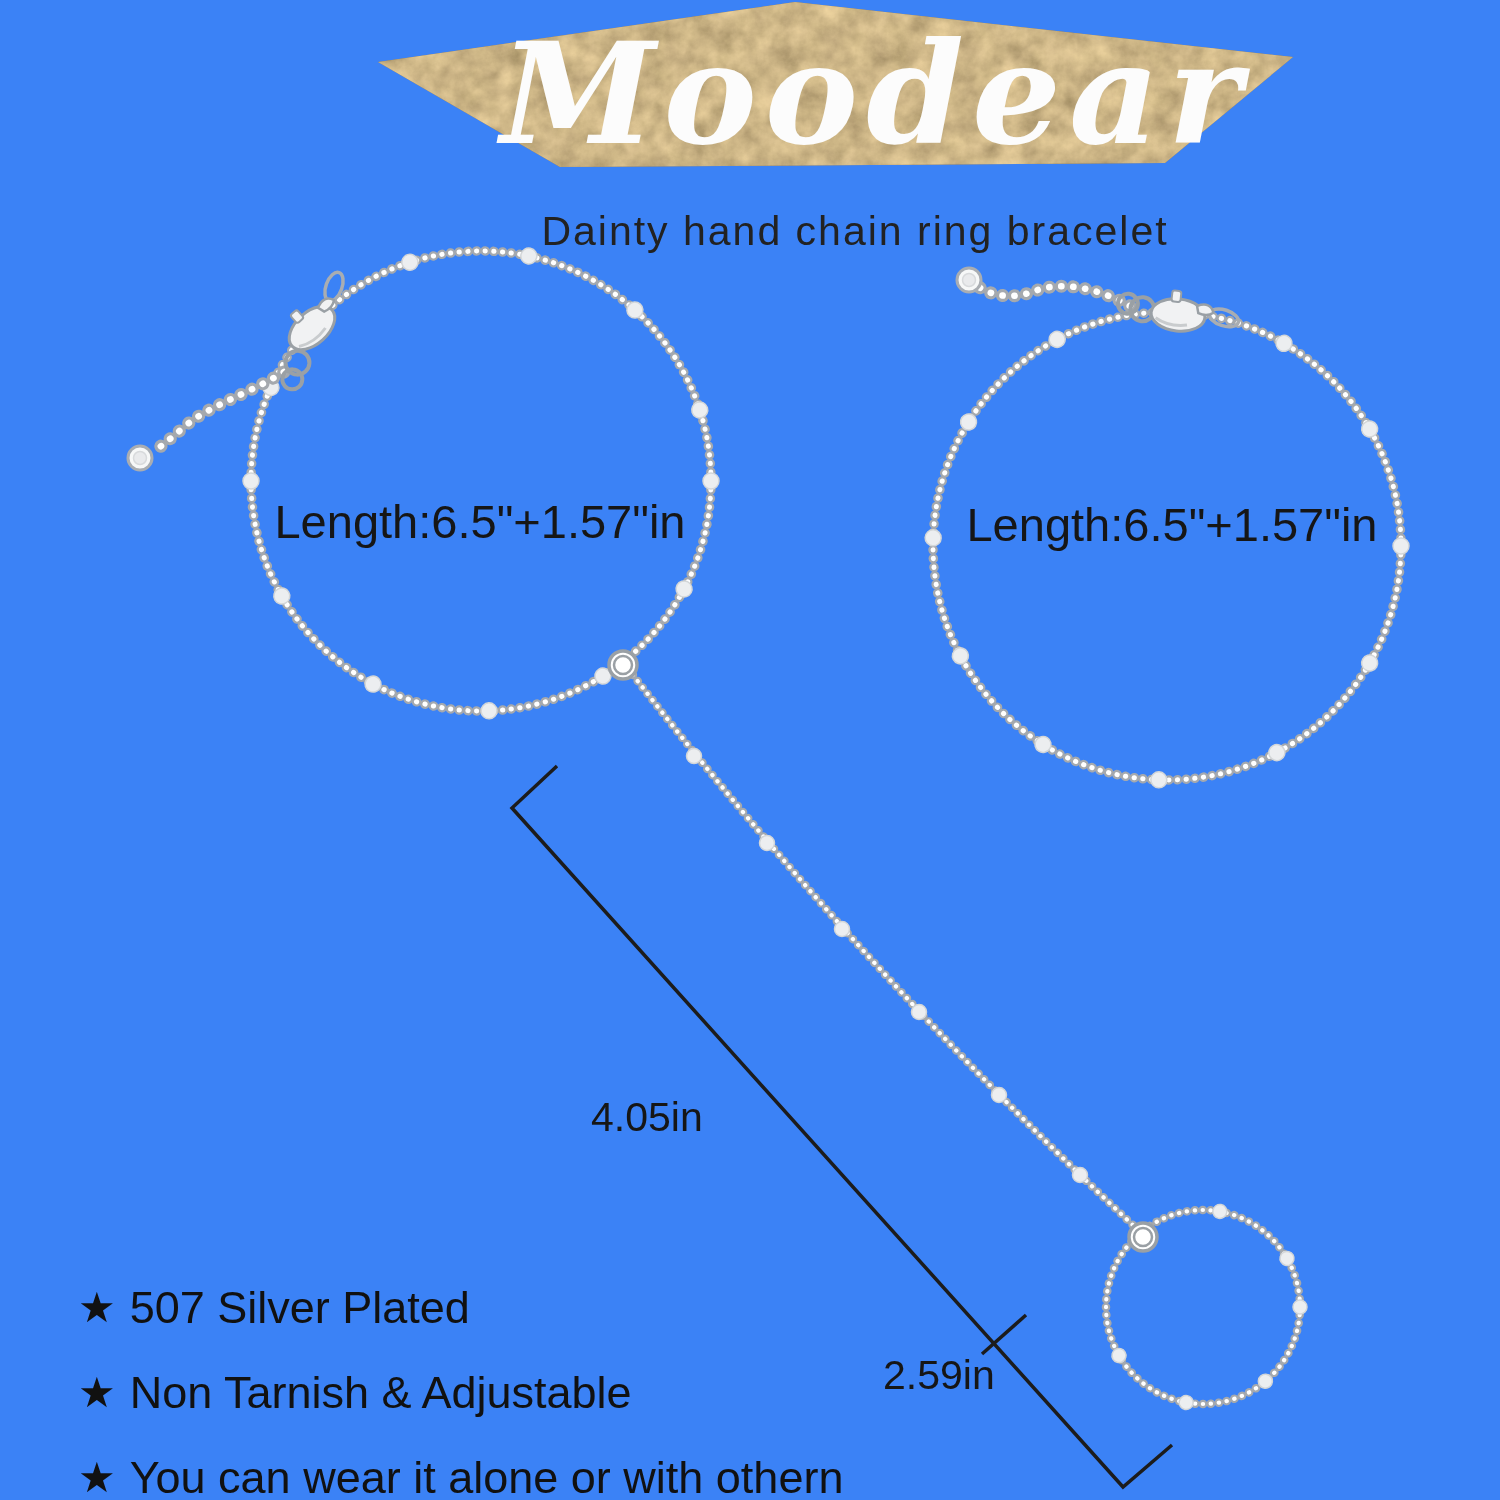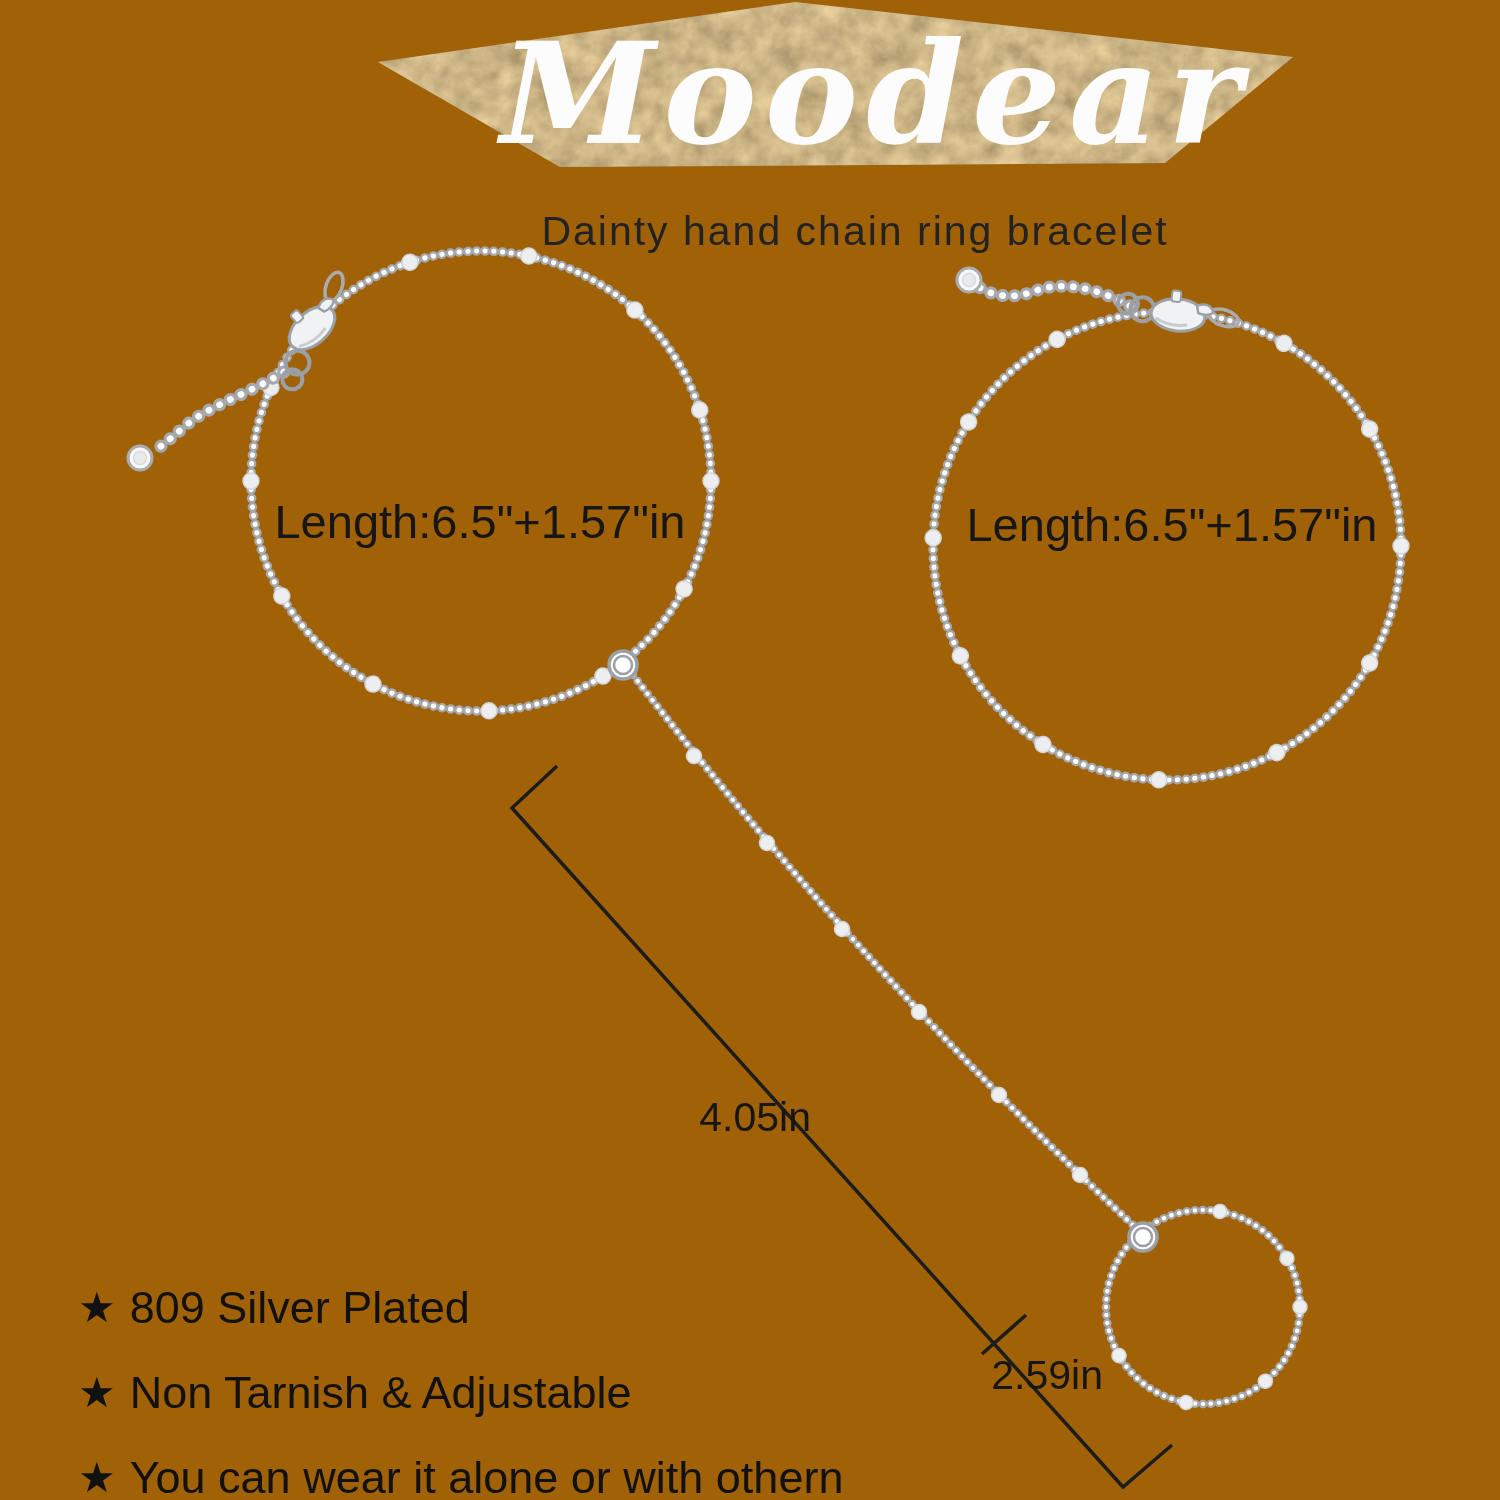--- a/index.html
+++ b/index.html
@@ -3,7 +3,7 @@
 <meta charset="utf-8">
 <style>
   html,body{margin:0;padding:0;background:#ffffff;}
-  .canvas{position:relative;width:1500px;height:1500px;background:#a16207;overflow:hidden;
+  .canvas{position:relative;width:1500px;height:1500px;background:#3b82f6;overflow:hidden;
           font-family:"Liberation Sans",sans-serif;color:#1c1c1c;}
   .art{position:absolute;left:0;top:0;}
   .logo{position:absolute;left:400px;top:24px;width:950px;text-align:center;

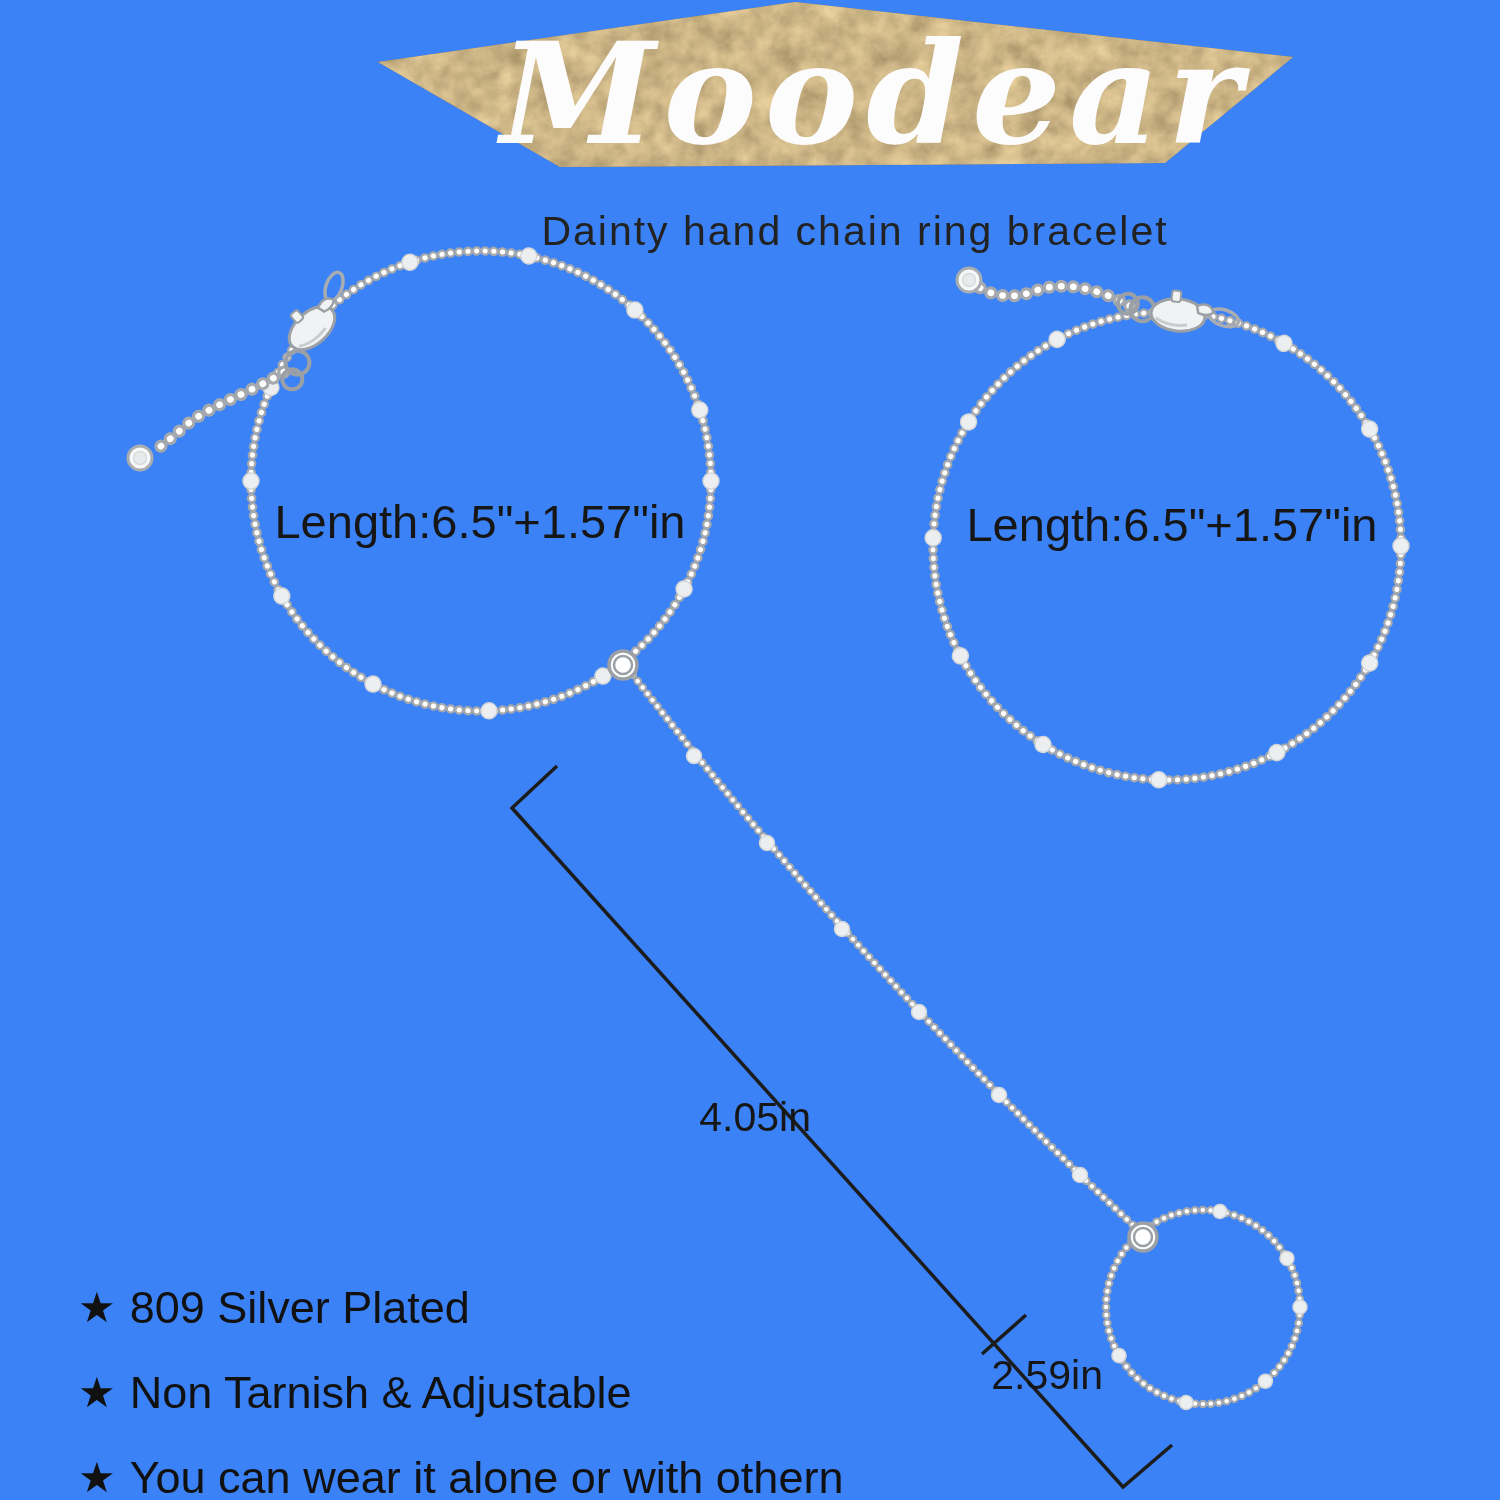--- a/index.html
+++ b/index.html
@@ -14,7 +14,7 @@
   .len-label{position:absolute;width:460px;text-align:center;font-size:47px;color:#161616;}
   .len-left{left:250px;top:494px;}
   .len-right{left:942px;top:497px;}
-  .dim{position:absolute;width:220px;text-align:right;font-size:41px;color:#161616;}
+  .dim{position:absolute;width:220px;text-align:left;font-size:41px;color:#161616;}
   .dim-drop{left:591px;top:1094px;}
   .dim-ring{left:883px;top:1352px;}
   .features{position:absolute;left:78px;top:1284px;list-style:none;margin:0;padding:0;}

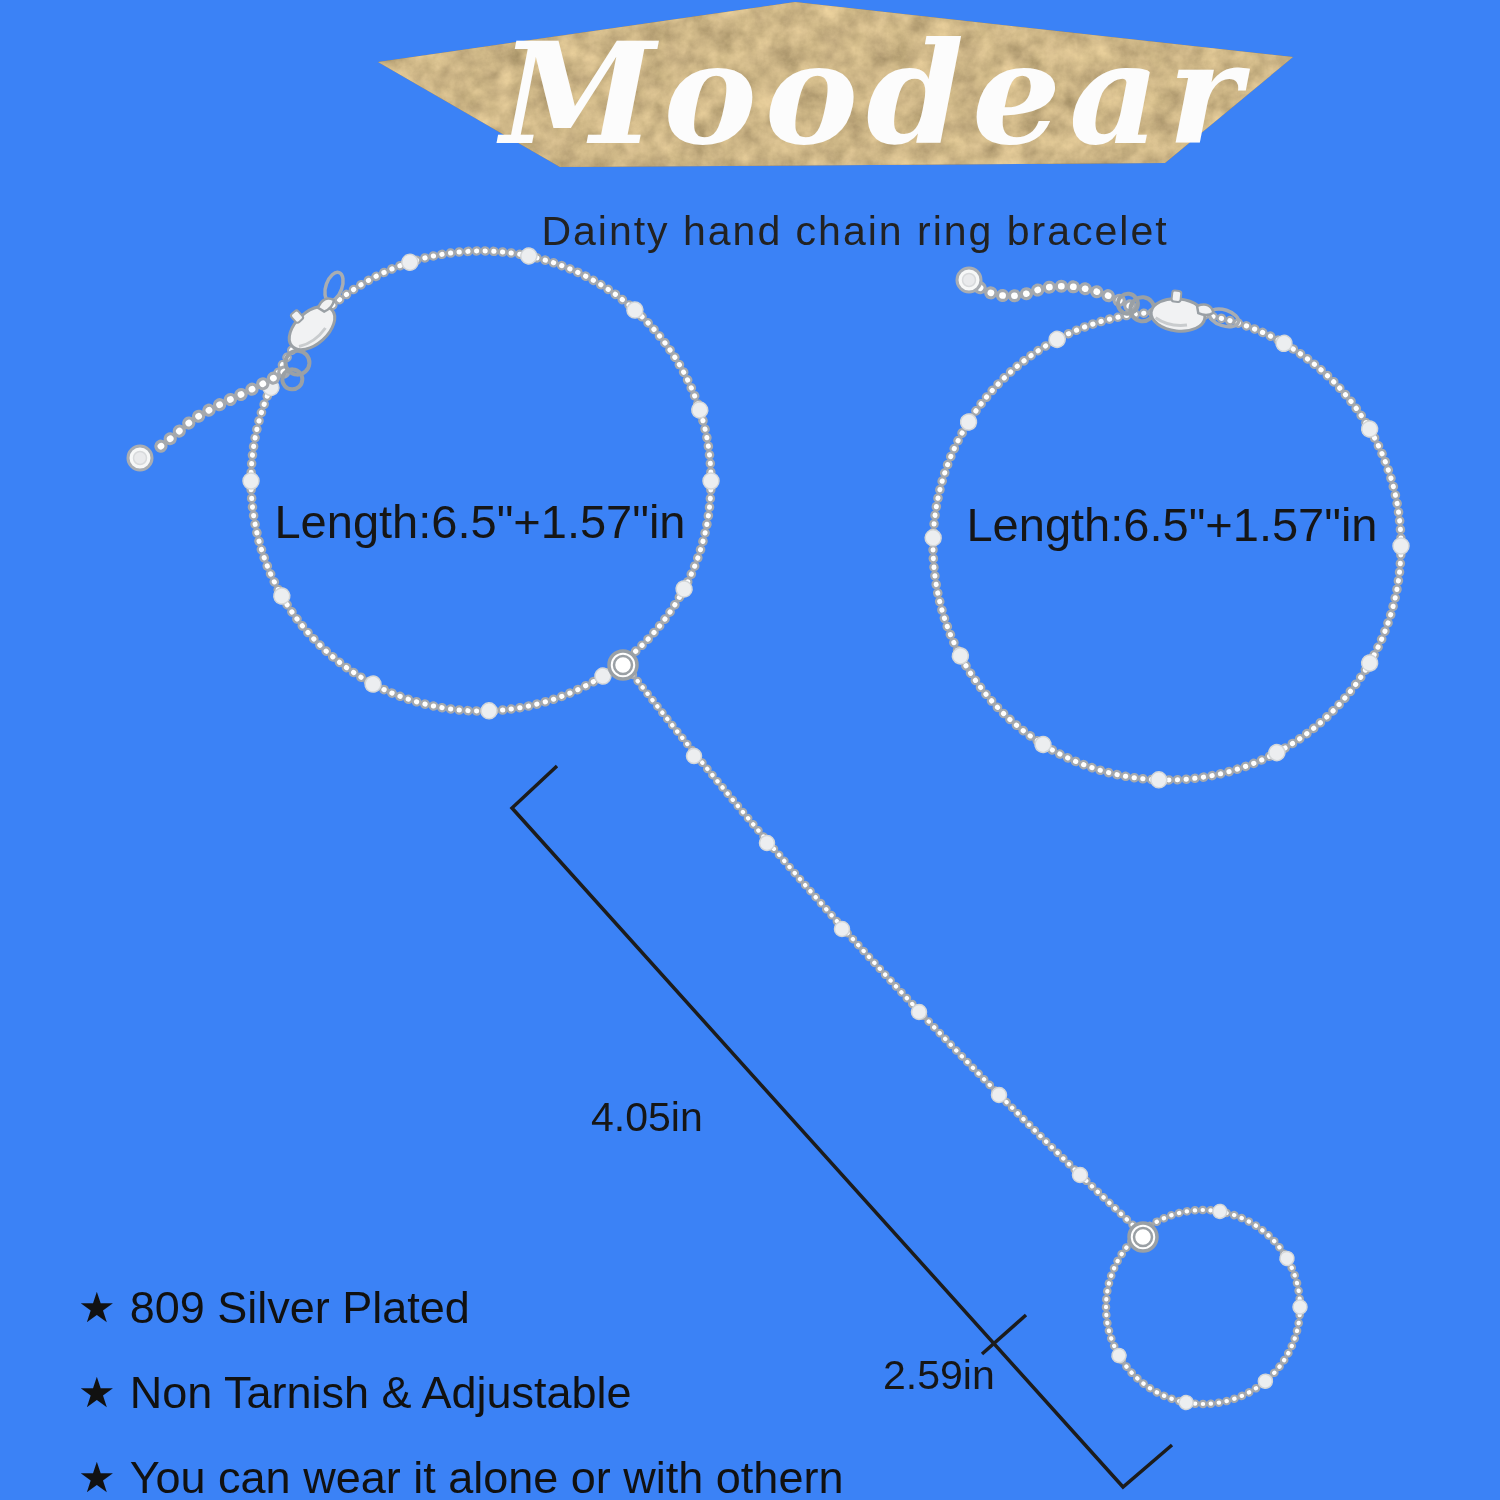--- a/index.html
+++ b/index.html
@@ -166,7 +166,7 @@
   <ul class="features">
     <li>
       <span class="star">★</span>
-      <span>809 Silver Plated</span>
+      <span>507 Silver Plated</span>
     </li>
     <li>
       <span class="star">★</span>

